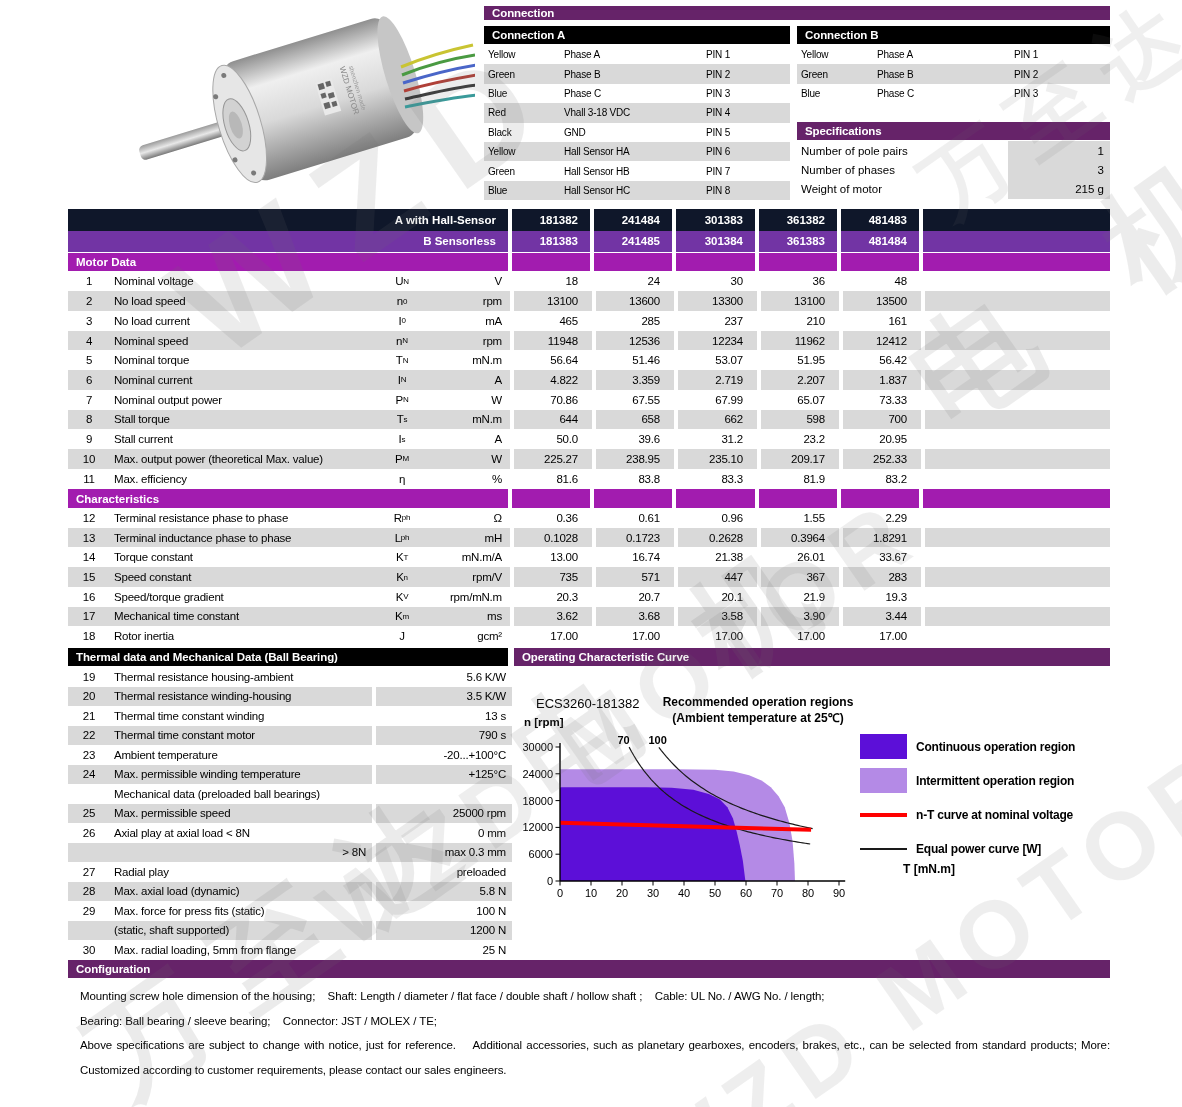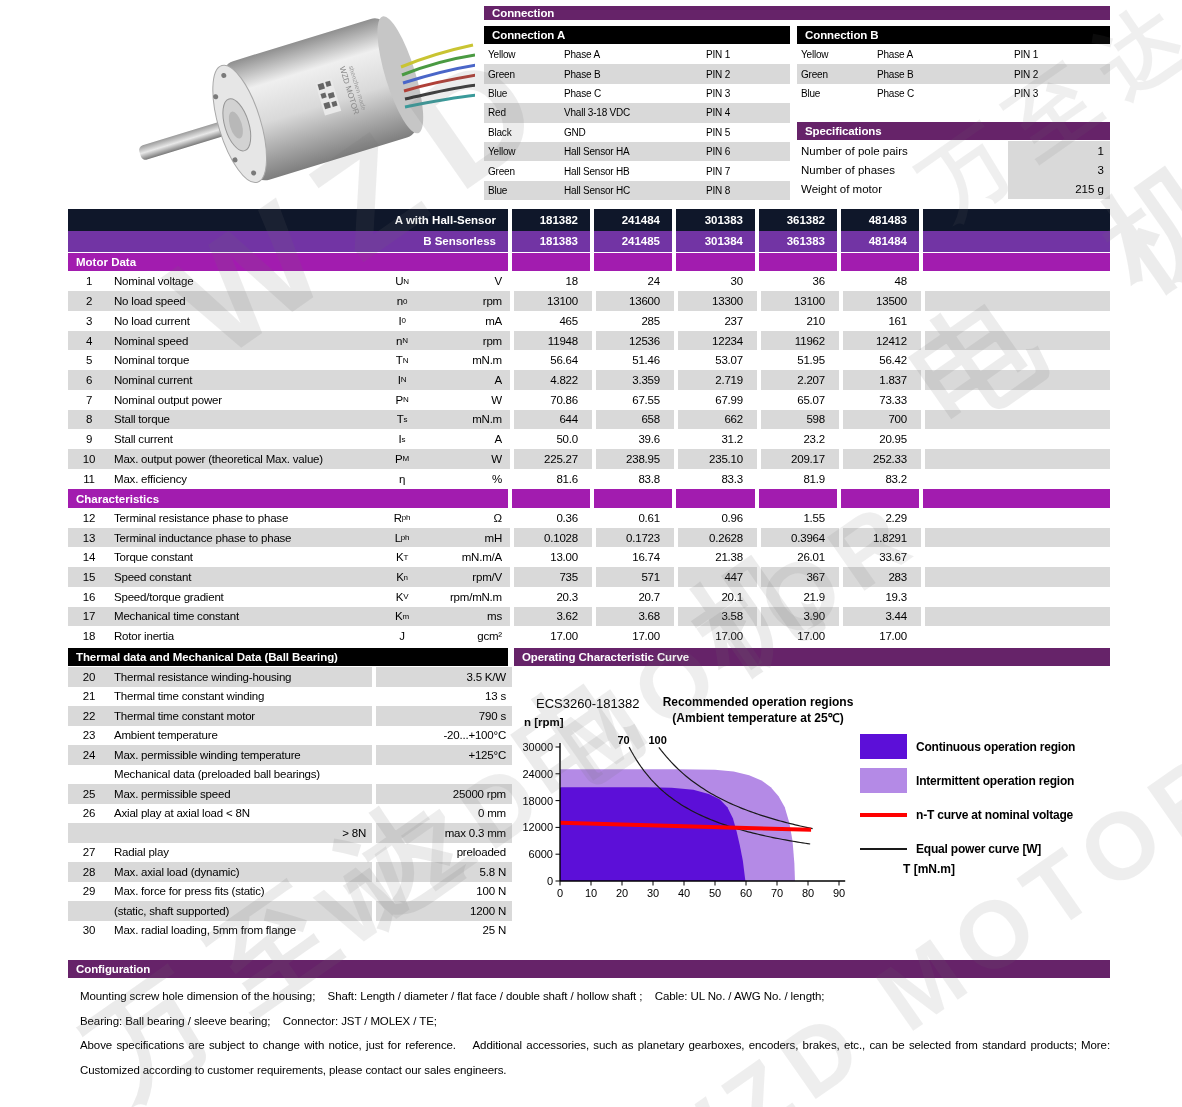--- a/index.html
+++ b/index.html
@@ -525,6 +525,12 @@
   <span>Operating Characteristic Curve</span>
 </div>
 <div class="abs" style="left:68px;top:667px;width:444px;" id="rows-thermal">
+    <div class="th-grid">
+      <div class="t-num">19</div>
+      <div class="t-label">Thermal resistance housing-ambient</div>
+      <div class="gap"></div>
+      <div class="t-val">5.6 K/W</div>
+    </div>
     <div class="th-grid gray">
       <div class="t-num">20</div>
       <div class="t-label">Thermal resistance winding-housing</div>

